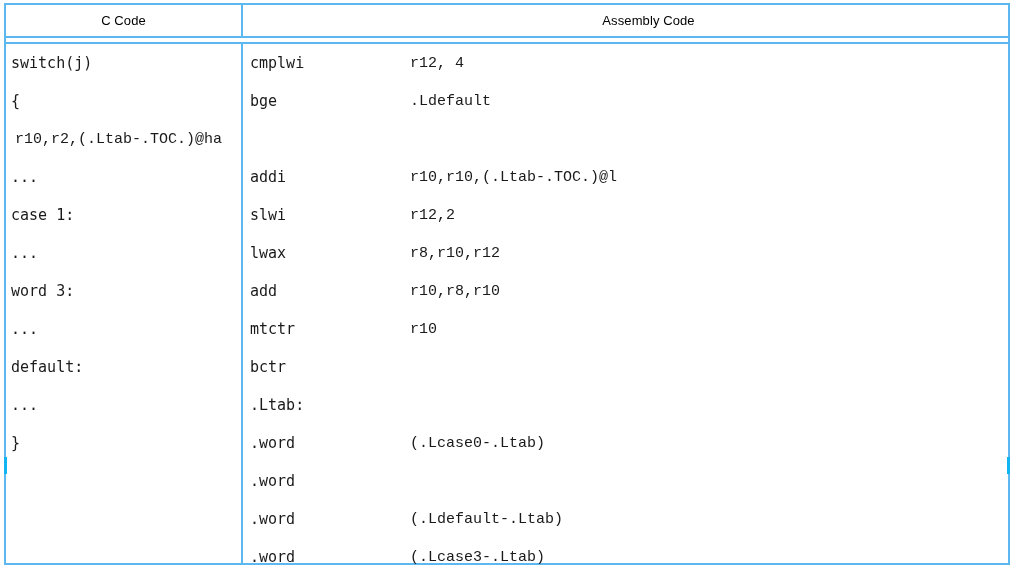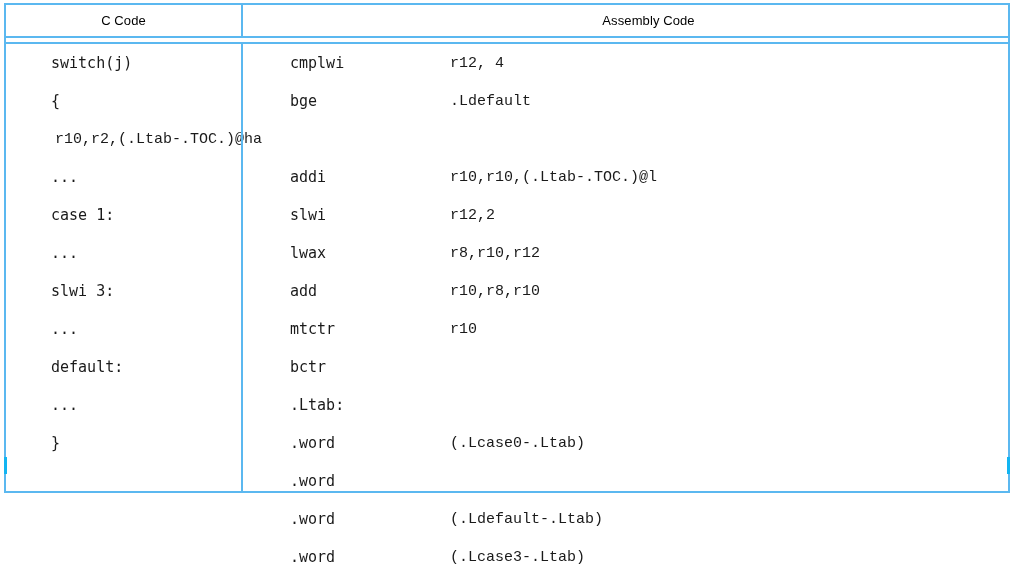--- a/index.html
+++ b/index.html
@@ -27,7 +27,7 @@
     left: 4px;
     top: 3px;
     width: 1006px;   
-    height: 490px;
+    height: 562px;
     box-sizing: border-box;
     border: 2px solid #5bb8f0;
     border-top-width: 2px;

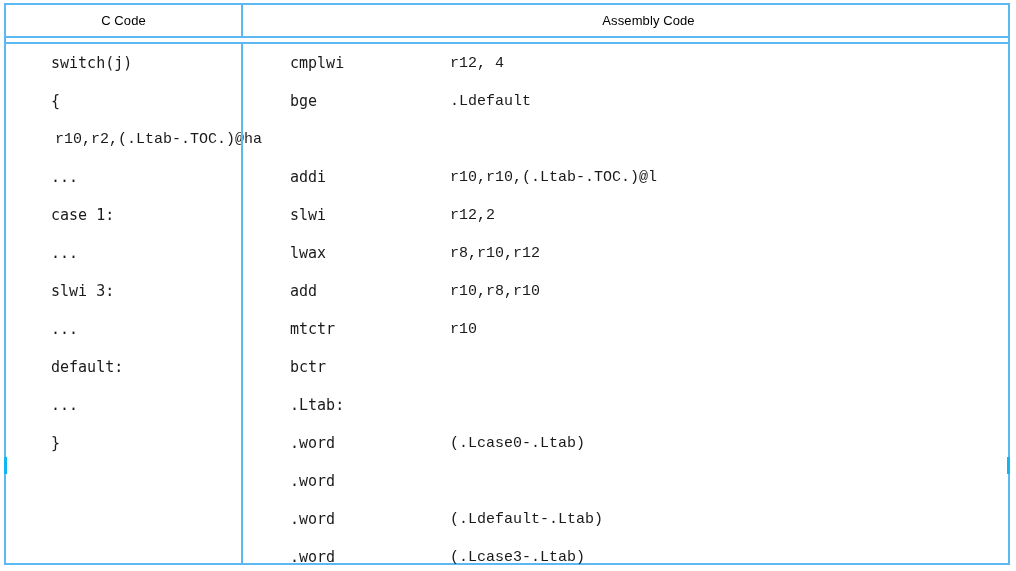--- a/index.html
+++ b/index.html
@@ -107,7 +107,6 @@
     display: flex;
     height: 38px;
     align-items: center;
-    padding-left: 40px;
   }
   .cell {
     height: 38px;

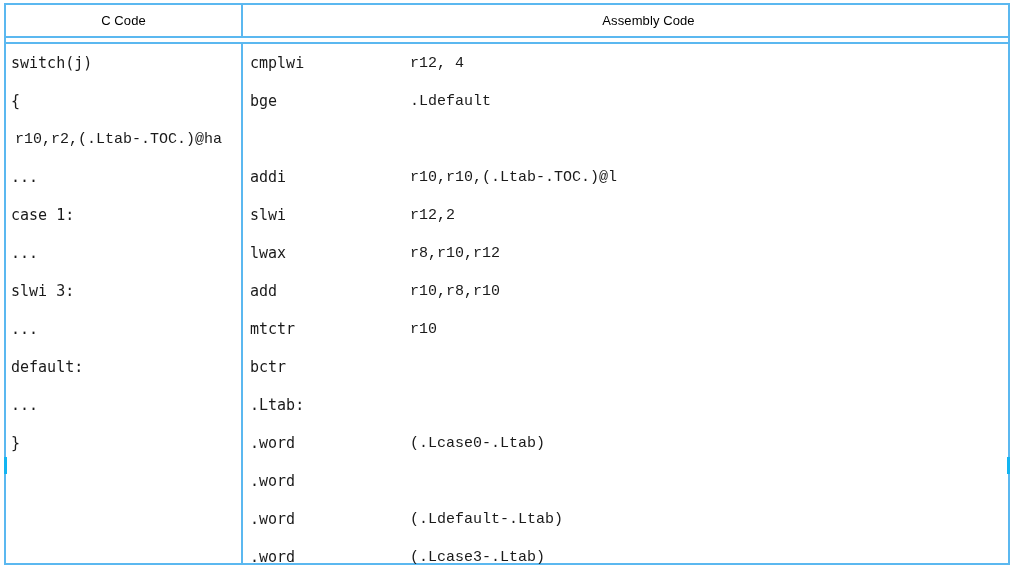--- a/index.html
+++ b/index.html
@@ -180,7 +180,7 @@
           <div class="cell a-col"><span class="op">lwax</span><span class="args">r8,r10,r12</span></div>
         </div>
         <div class="row">
-          <div class="cell c-col">slwi 3:</div>
+          <div class="cell c-col">word 3:</div>
           <div class="cell a-col"><span class="op">add</span><span class="args">r10,r8,r10</span></div>
         </div>
         <div class="row">

